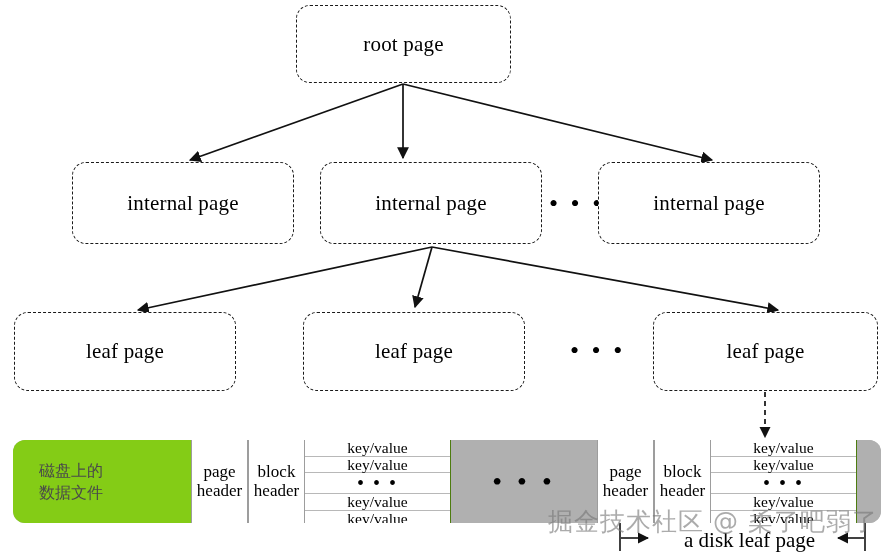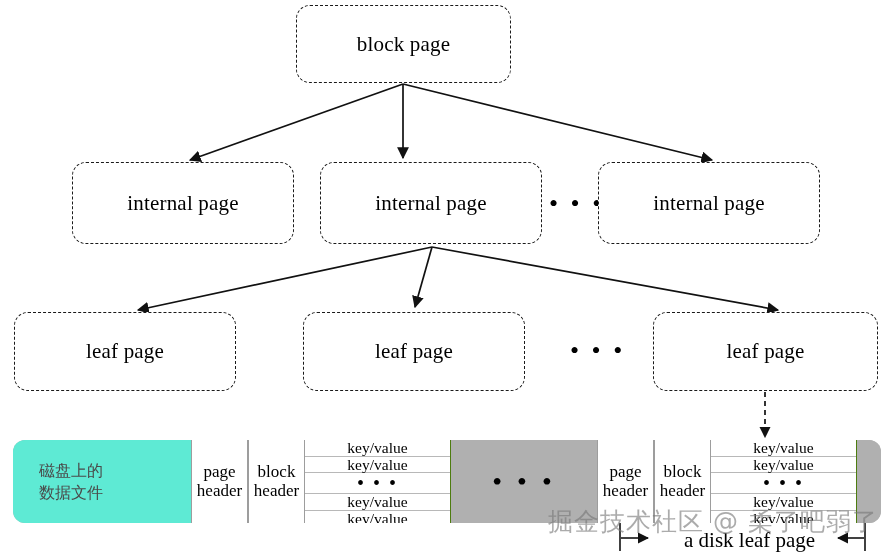--- a/index.html
+++ b/index.html
@@ -191,7 +191,7 @@
   </svg>
 
   <div class="node" style="left:296px; top:5px; width:215px; height:78px;">
-    <span class="node-label">block page</span>
+    <span class="node-label">root page</span>
   </div>
 
   <div class="node" style="left:72px; top:162px; width:222px; height:82px;">

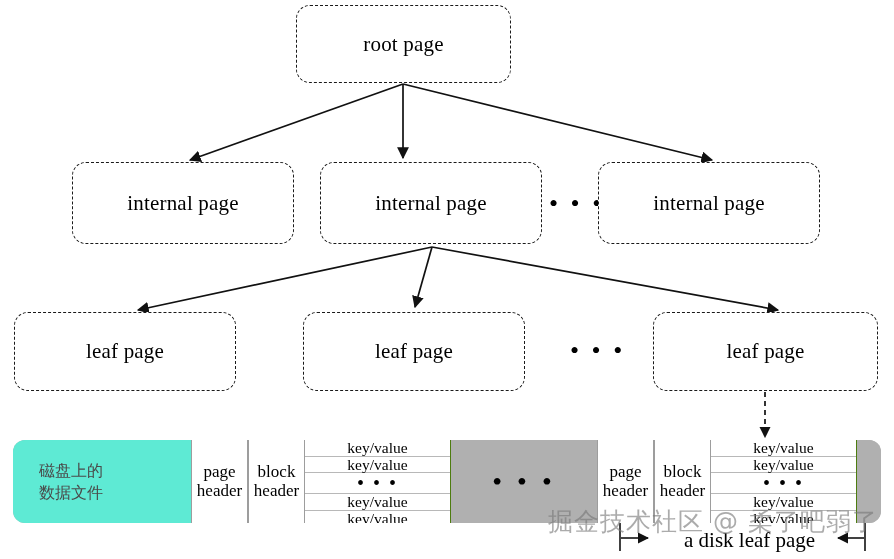--- a/index.html
+++ b/index.html
@@ -63,7 +63,7 @@
     background: #b0b0b0;
   }
   .disk-gray {
-    background: #5eead4;
+    background: #84cc16;
     position: relative;
     display: flex;
     align-items: center;

